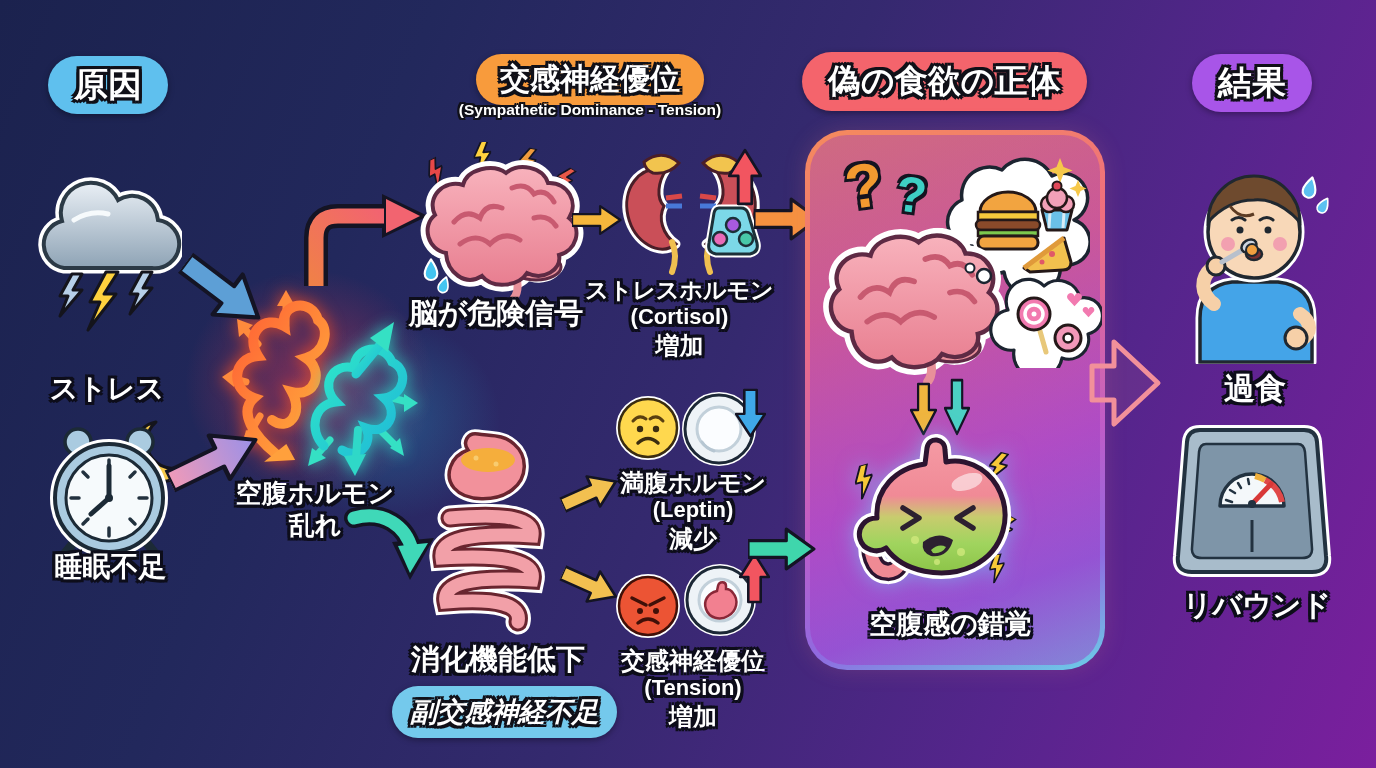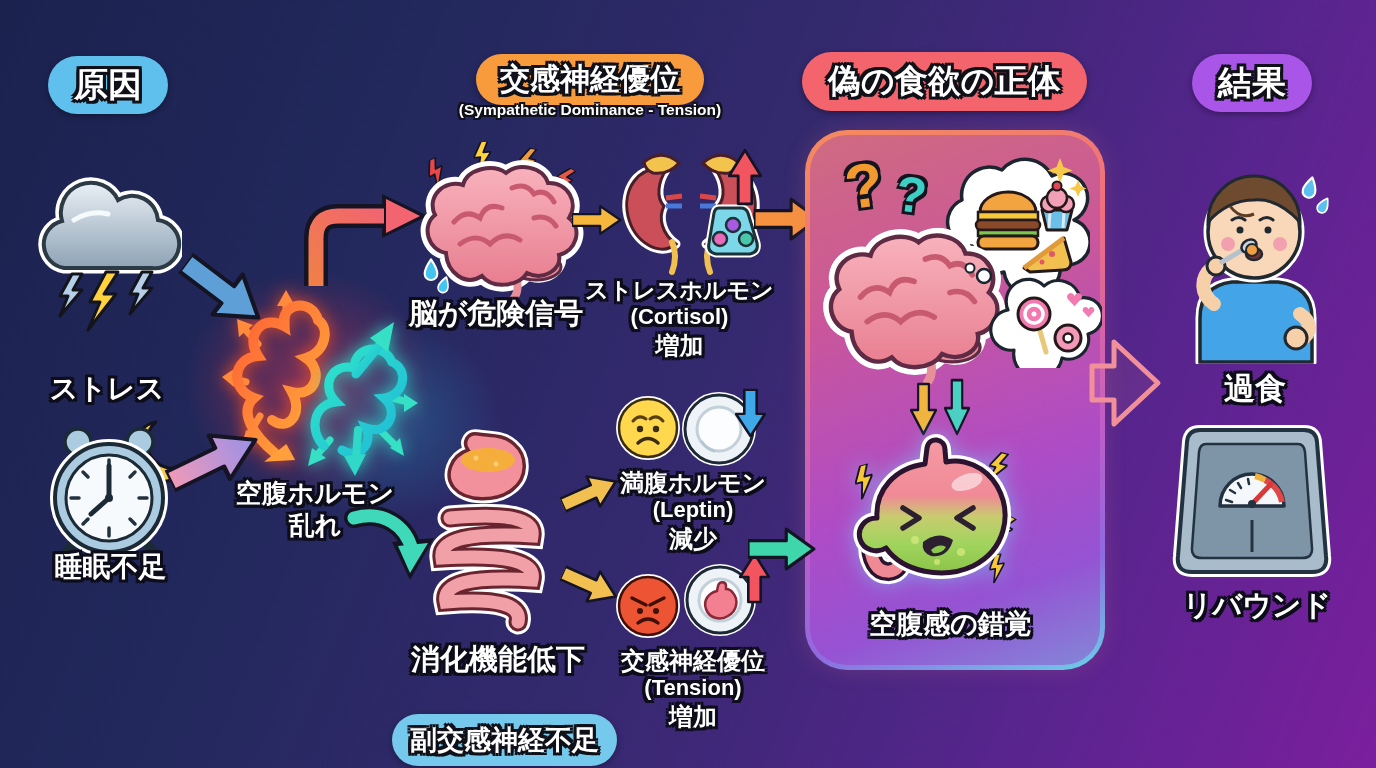--- a/index.html
+++ b/index.html
@@ -468,7 +468,7 @@
   </svg>
   <div class="lbl" style="left:1162px;top:588px;width:190px;font-size:29px;"><span>リバウンド</span></div>
 
-  <div class="badge" style="left:392px;top:714px;padding:8px 18px;font-size:27px;background:#74c9ec;"><span>副交感神経不足</span></div>
+  <div class="badge" style="left:392px;top:686px;padding:8px 18px;font-size:27px;background:#74c9ec;font-style:italic;"><span>副交感神経不足</span></div>
 
 </div>
 

